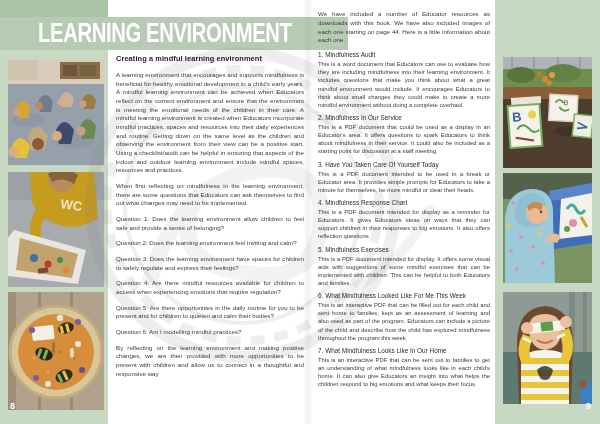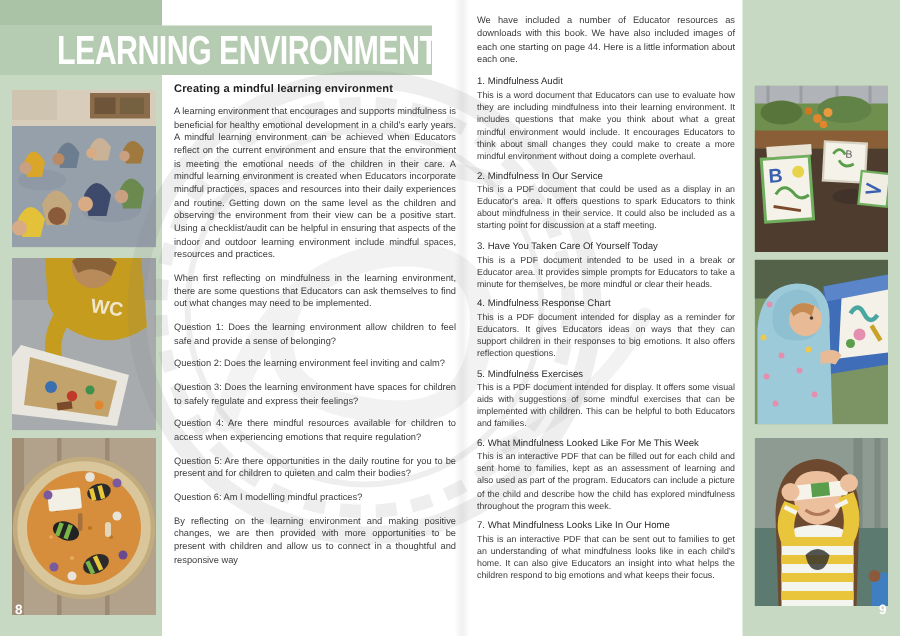--- a/index.html
+++ b/index.html
@@ -14,7 +14,7 @@
   .col-accent { position:absolute; left:0; top:0; width:108px; height:17px; background:#aac3a7; }
 
   
-  .banner { position:absolute; left:0; top:17px; width:288px; height:33px; background:#b6ccb2; display:flex; align-items:center; }
+  .banner { position:absolute; left:0; top:17px; width:348px; height:33px; background:#b6ccb2; display:flex; align-items:center; }
   .banner h1 { color:#ffffff; font-size:26px; font-weight:700; letter-spacing:-0.5px; white-space:nowrap;
                transform:scale(0.78,1.04); transform-origin:left center; margin-left:38px; }
 

